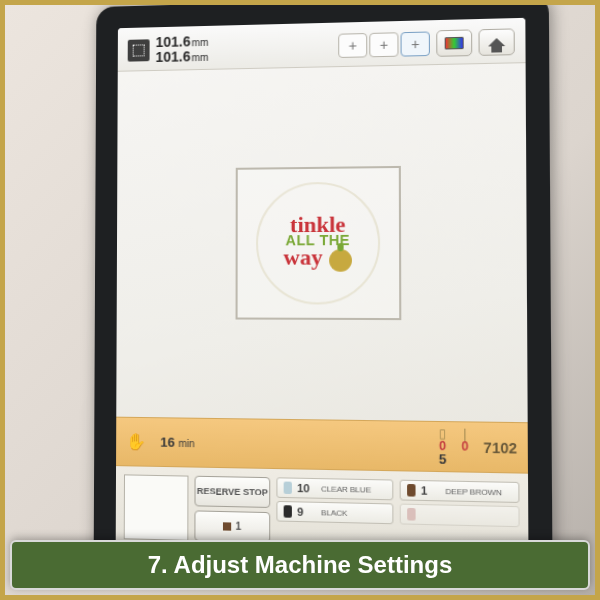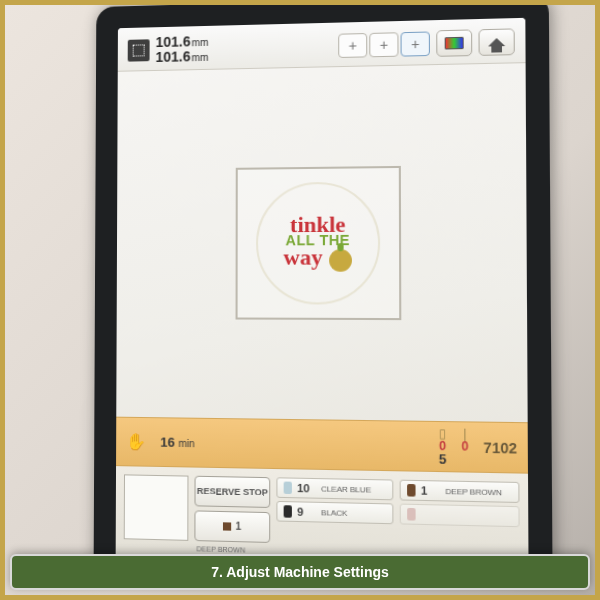--- a/index.html
+++ b/index.html
@@ -141,10 +141,10 @@
   .tname{color:#666;font-size:8px;letter-spacing:-0.2px;}
   .caption {
     position:absolute; left:5px; right:5px; bottom:5px;
-    height:36px; background:#4a6b33;
+    height:50px; background:#4a6b33;
     border:2px solid #d9d9d9; border-radius:6px;
     display:flex;align-items:center;justify-content:center;
-    color:#fff; font-size:14px; font-weight:bold;
+    color:#fff; font-size:24px; font-weight:bold;
     box-shadow:0 -2px 8px rgba(0,0,0,0.3);
   }
   .watermark{

